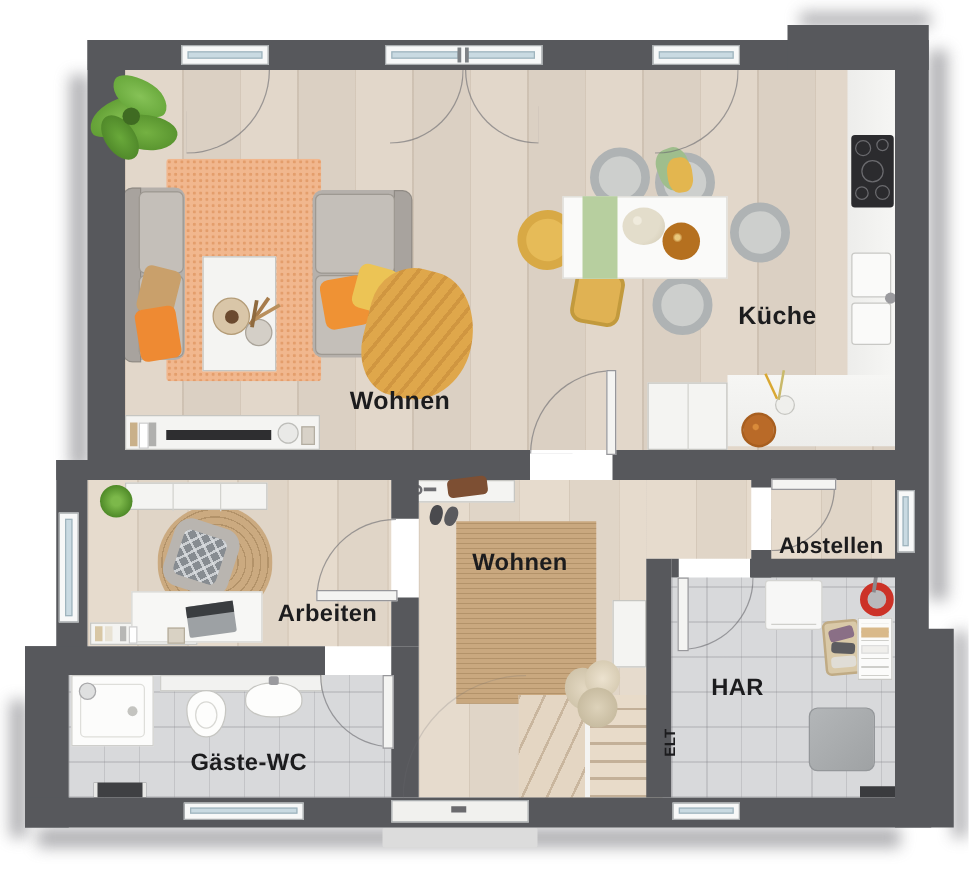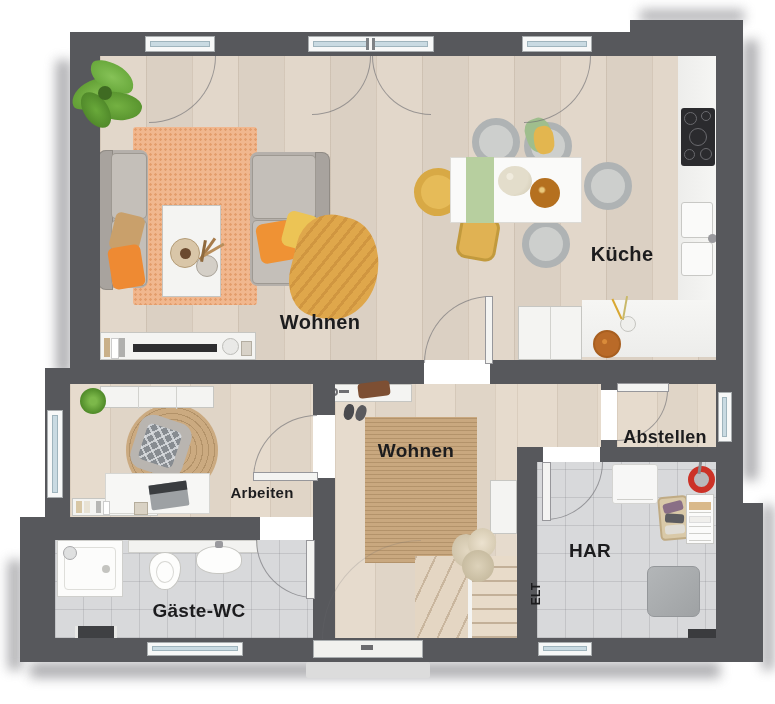--- a/index.html
+++ b/index.html
@@ -299,7 +299,7 @@
 
   <div class="lbl" style="left:320px;top:322px;font-size:20px;">Wohnen</div>
   <div class="lbl" style="left:622px;top:254px;font-size:20px;">Küche</div>
-  <div class="lbl" style="left:262px;top:492px;font-size:15px;">Arbeiten</div>
+  <div class="lbl" style="left:262px;top:492px;font-size:19px;">Arbeiten</div>
   <div class="lbl" style="left:416px;top:451px;font-size:19px;">Wohnen</div>
   <div class="lbl" style="left:199px;top:611px;font-size:19px;">Gäste-WC</div>
   <div class="lbl" style="left:665px;top:437px;font-size:18px;">Abstellen</div>

